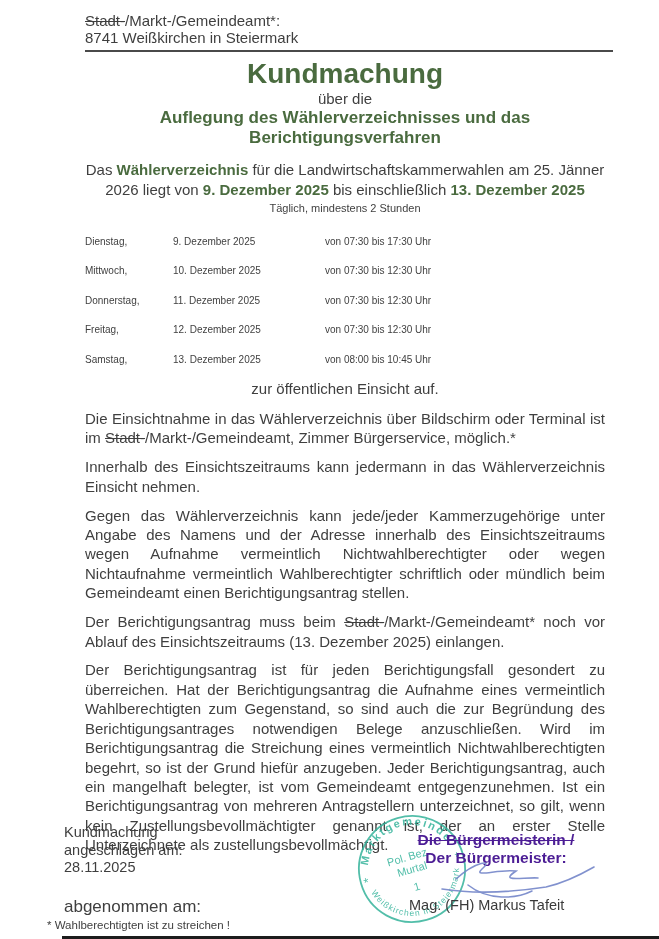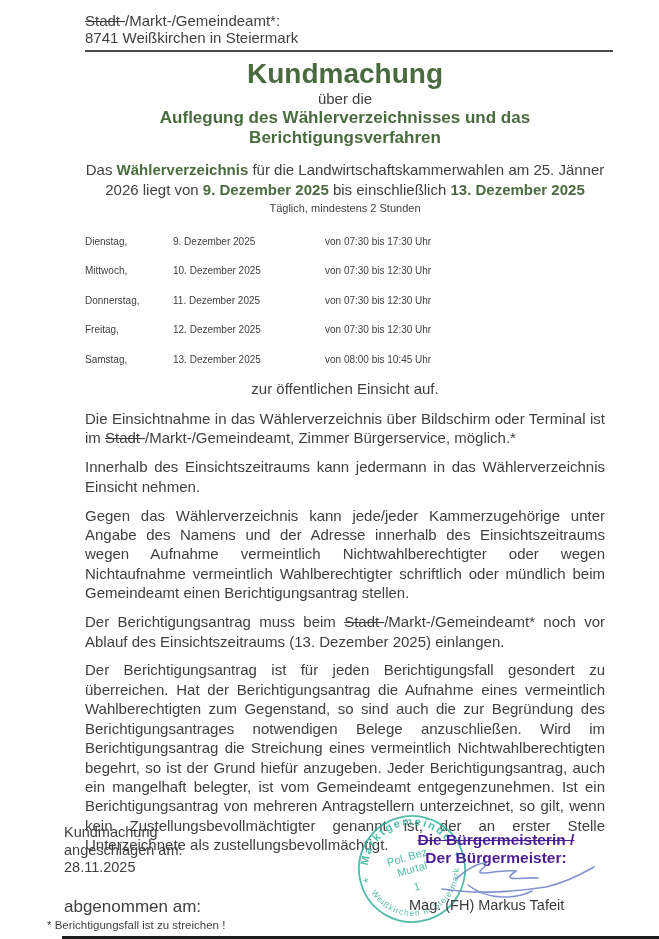--- a/index.html
+++ b/index.html
@@ -123,7 +123,7 @@
 
     <div class="f-removed">abgenommen am:</div>
 
-    <div class="f-footnote">* Berichtigungsfall ist zu streichen !</div>
+    <div class="f-footnote">* Wahlberechtigten ist zu streichen !</div>
 
     <div class="stamp-wrap">
       <svg width="120" height="122" viewBox="0 0 120 122">

